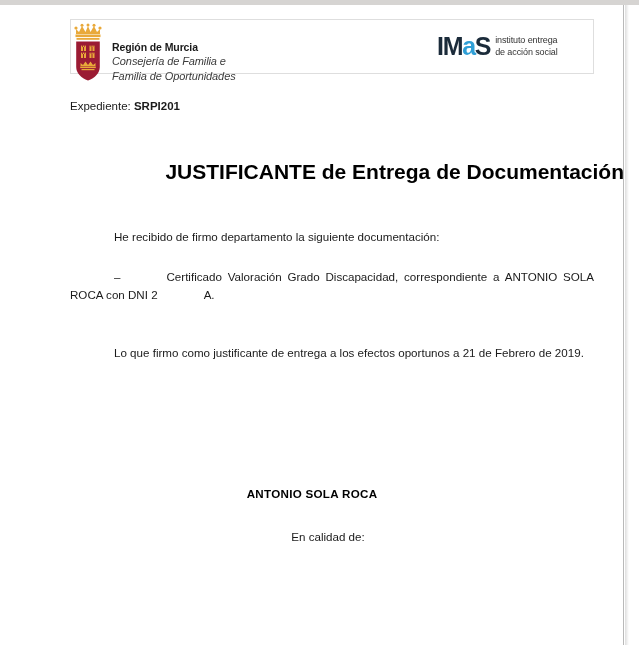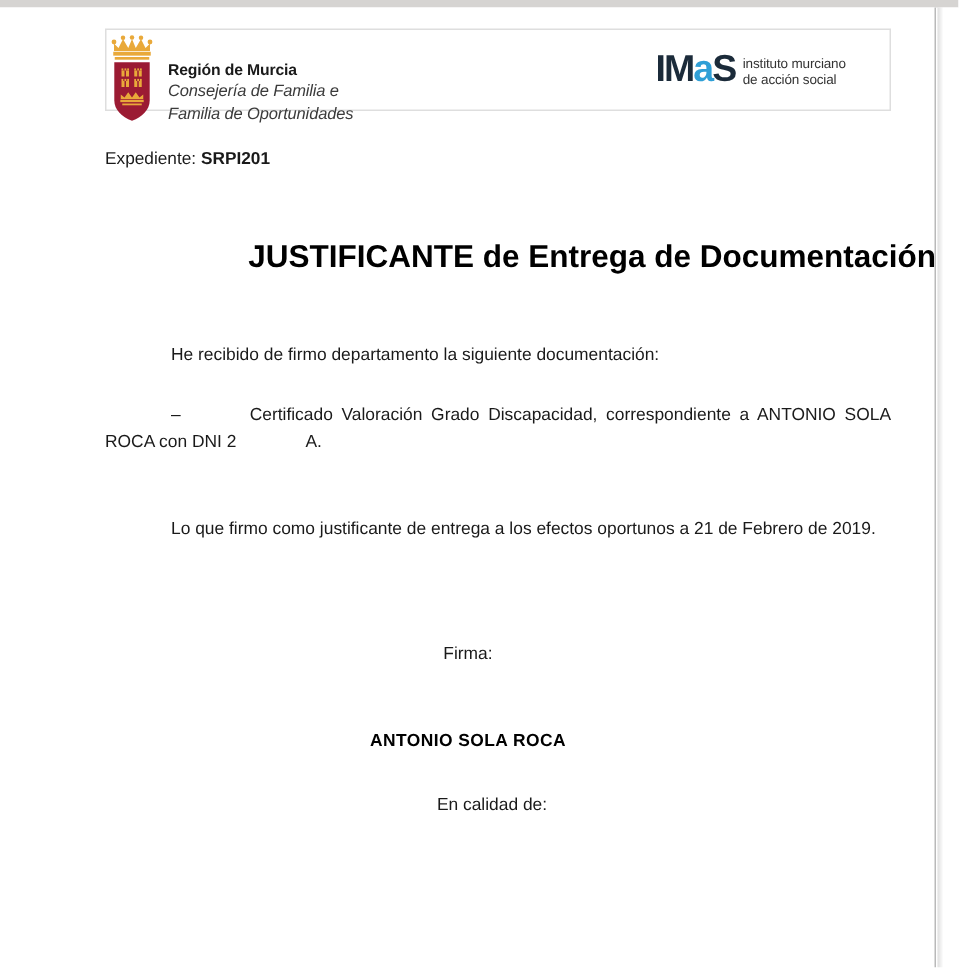--- a/index.html
+++ b/index.html
@@ -98,7 +98,7 @@
     top: 34px;
     left: 437px;
     display: flex;
-    align-items: flex-end;
+    align-items: center;
   }
   .imas-word {
     font-size: 25px;

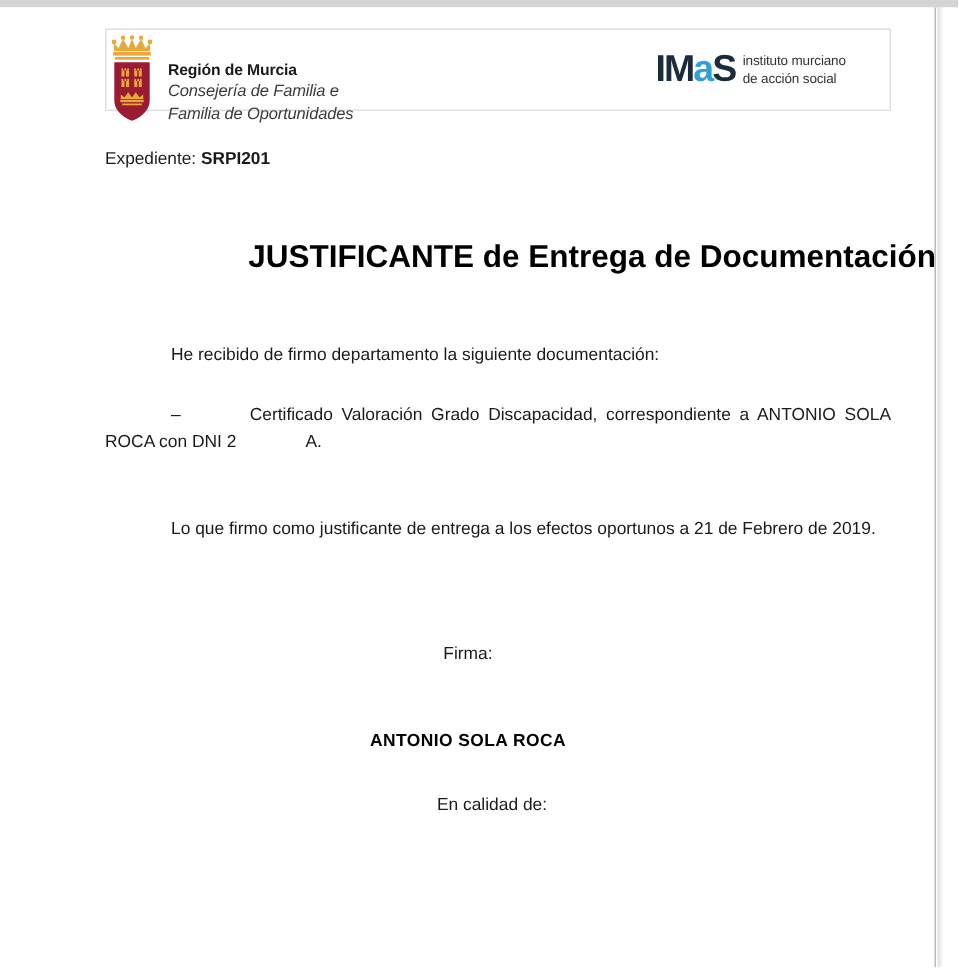--- a/index.html
+++ b/index.html
@@ -263,7 +263,7 @@
 <div class="imas-logo">
   <div class="imas-word"><span>IM</span><span class="imas-a">a</span><span>S</span></div>
   <div class="imas-tag">
-    <div>instituto murciano</div>
+    <div>instituto entrega</div>
     <div>de acción social</div>
   </div>
 </div>

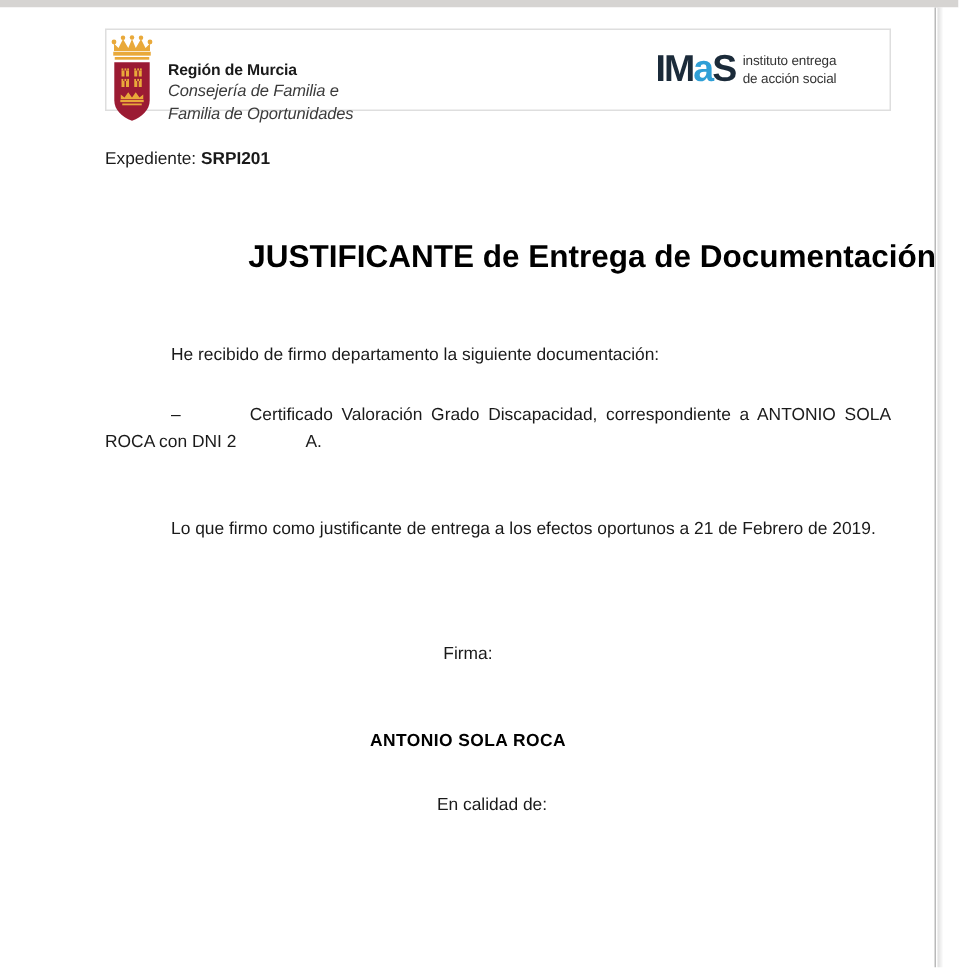--- a/index.html
+++ b/index.html
@@ -281,7 +281,6 @@
 
   <div class="para para-firmo"><span>Lo que firmo como justificante de entrega a los efectos oportunos a </span><b>21 de Febrero de 2019</b><span>.</span></div>
 
-  <div class="firma-label">Firma:</div>
   <div class="firma-name">ANTONIO SOLA ROCA</div>
   <div class="firma-calidad">En calidad de:</div>
 

